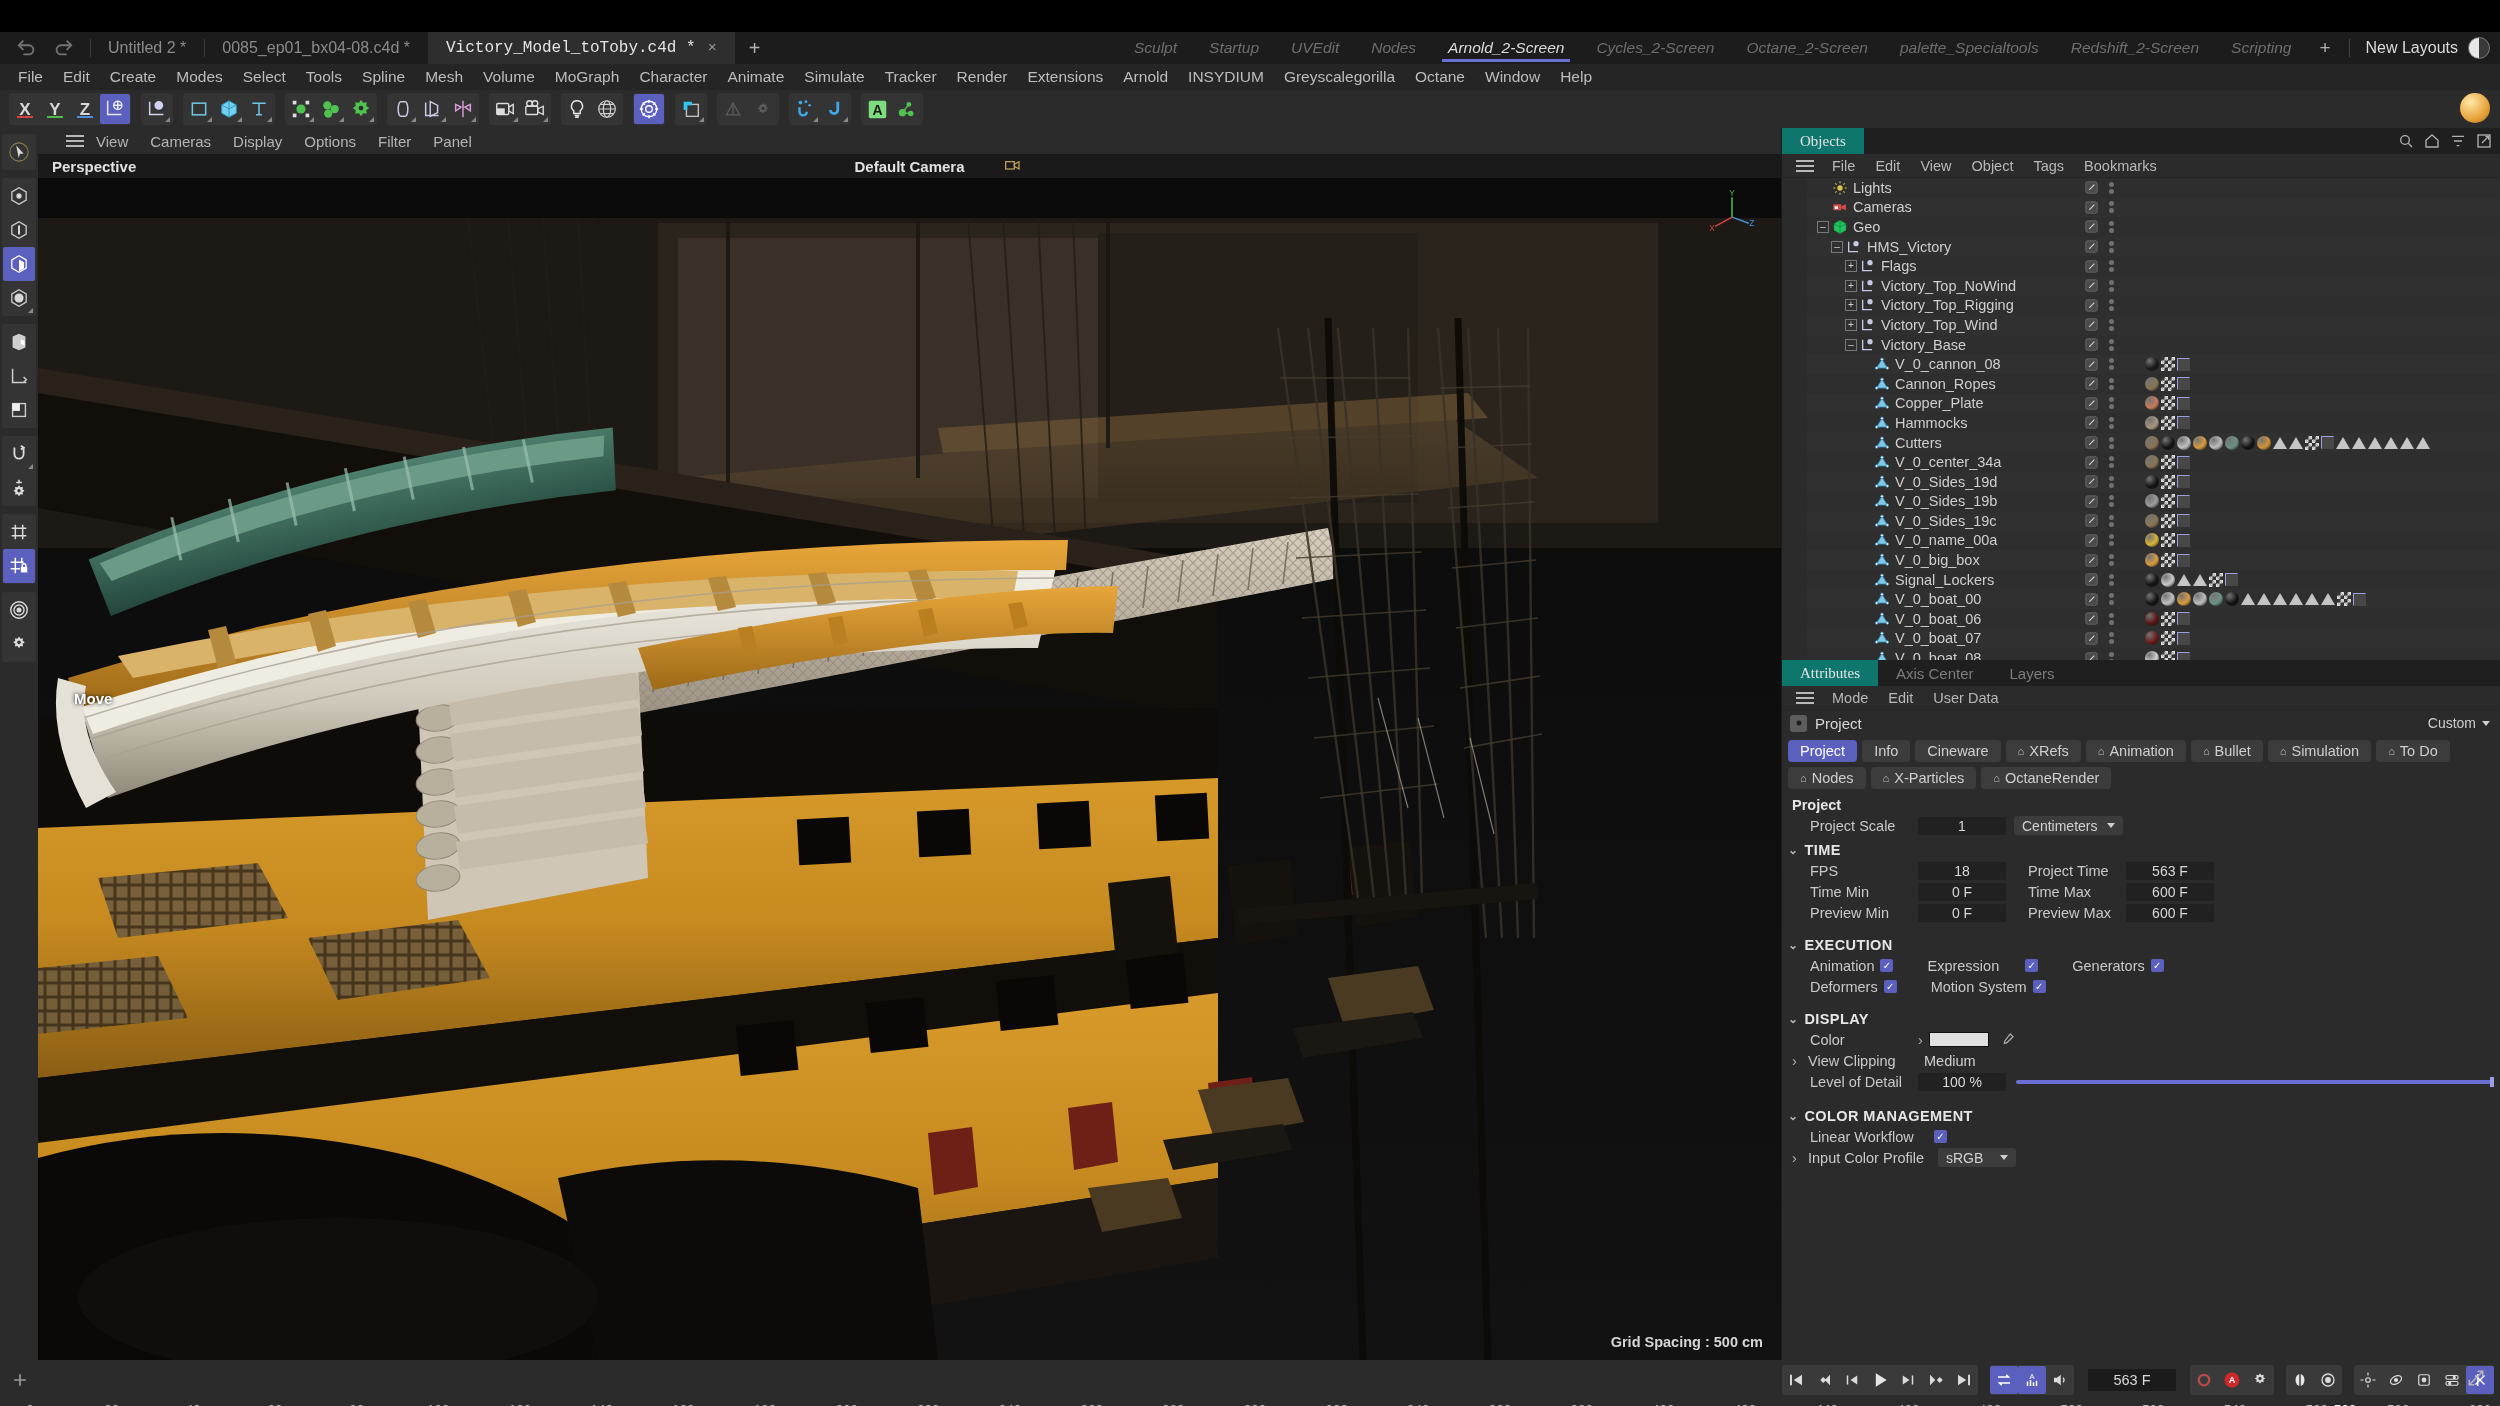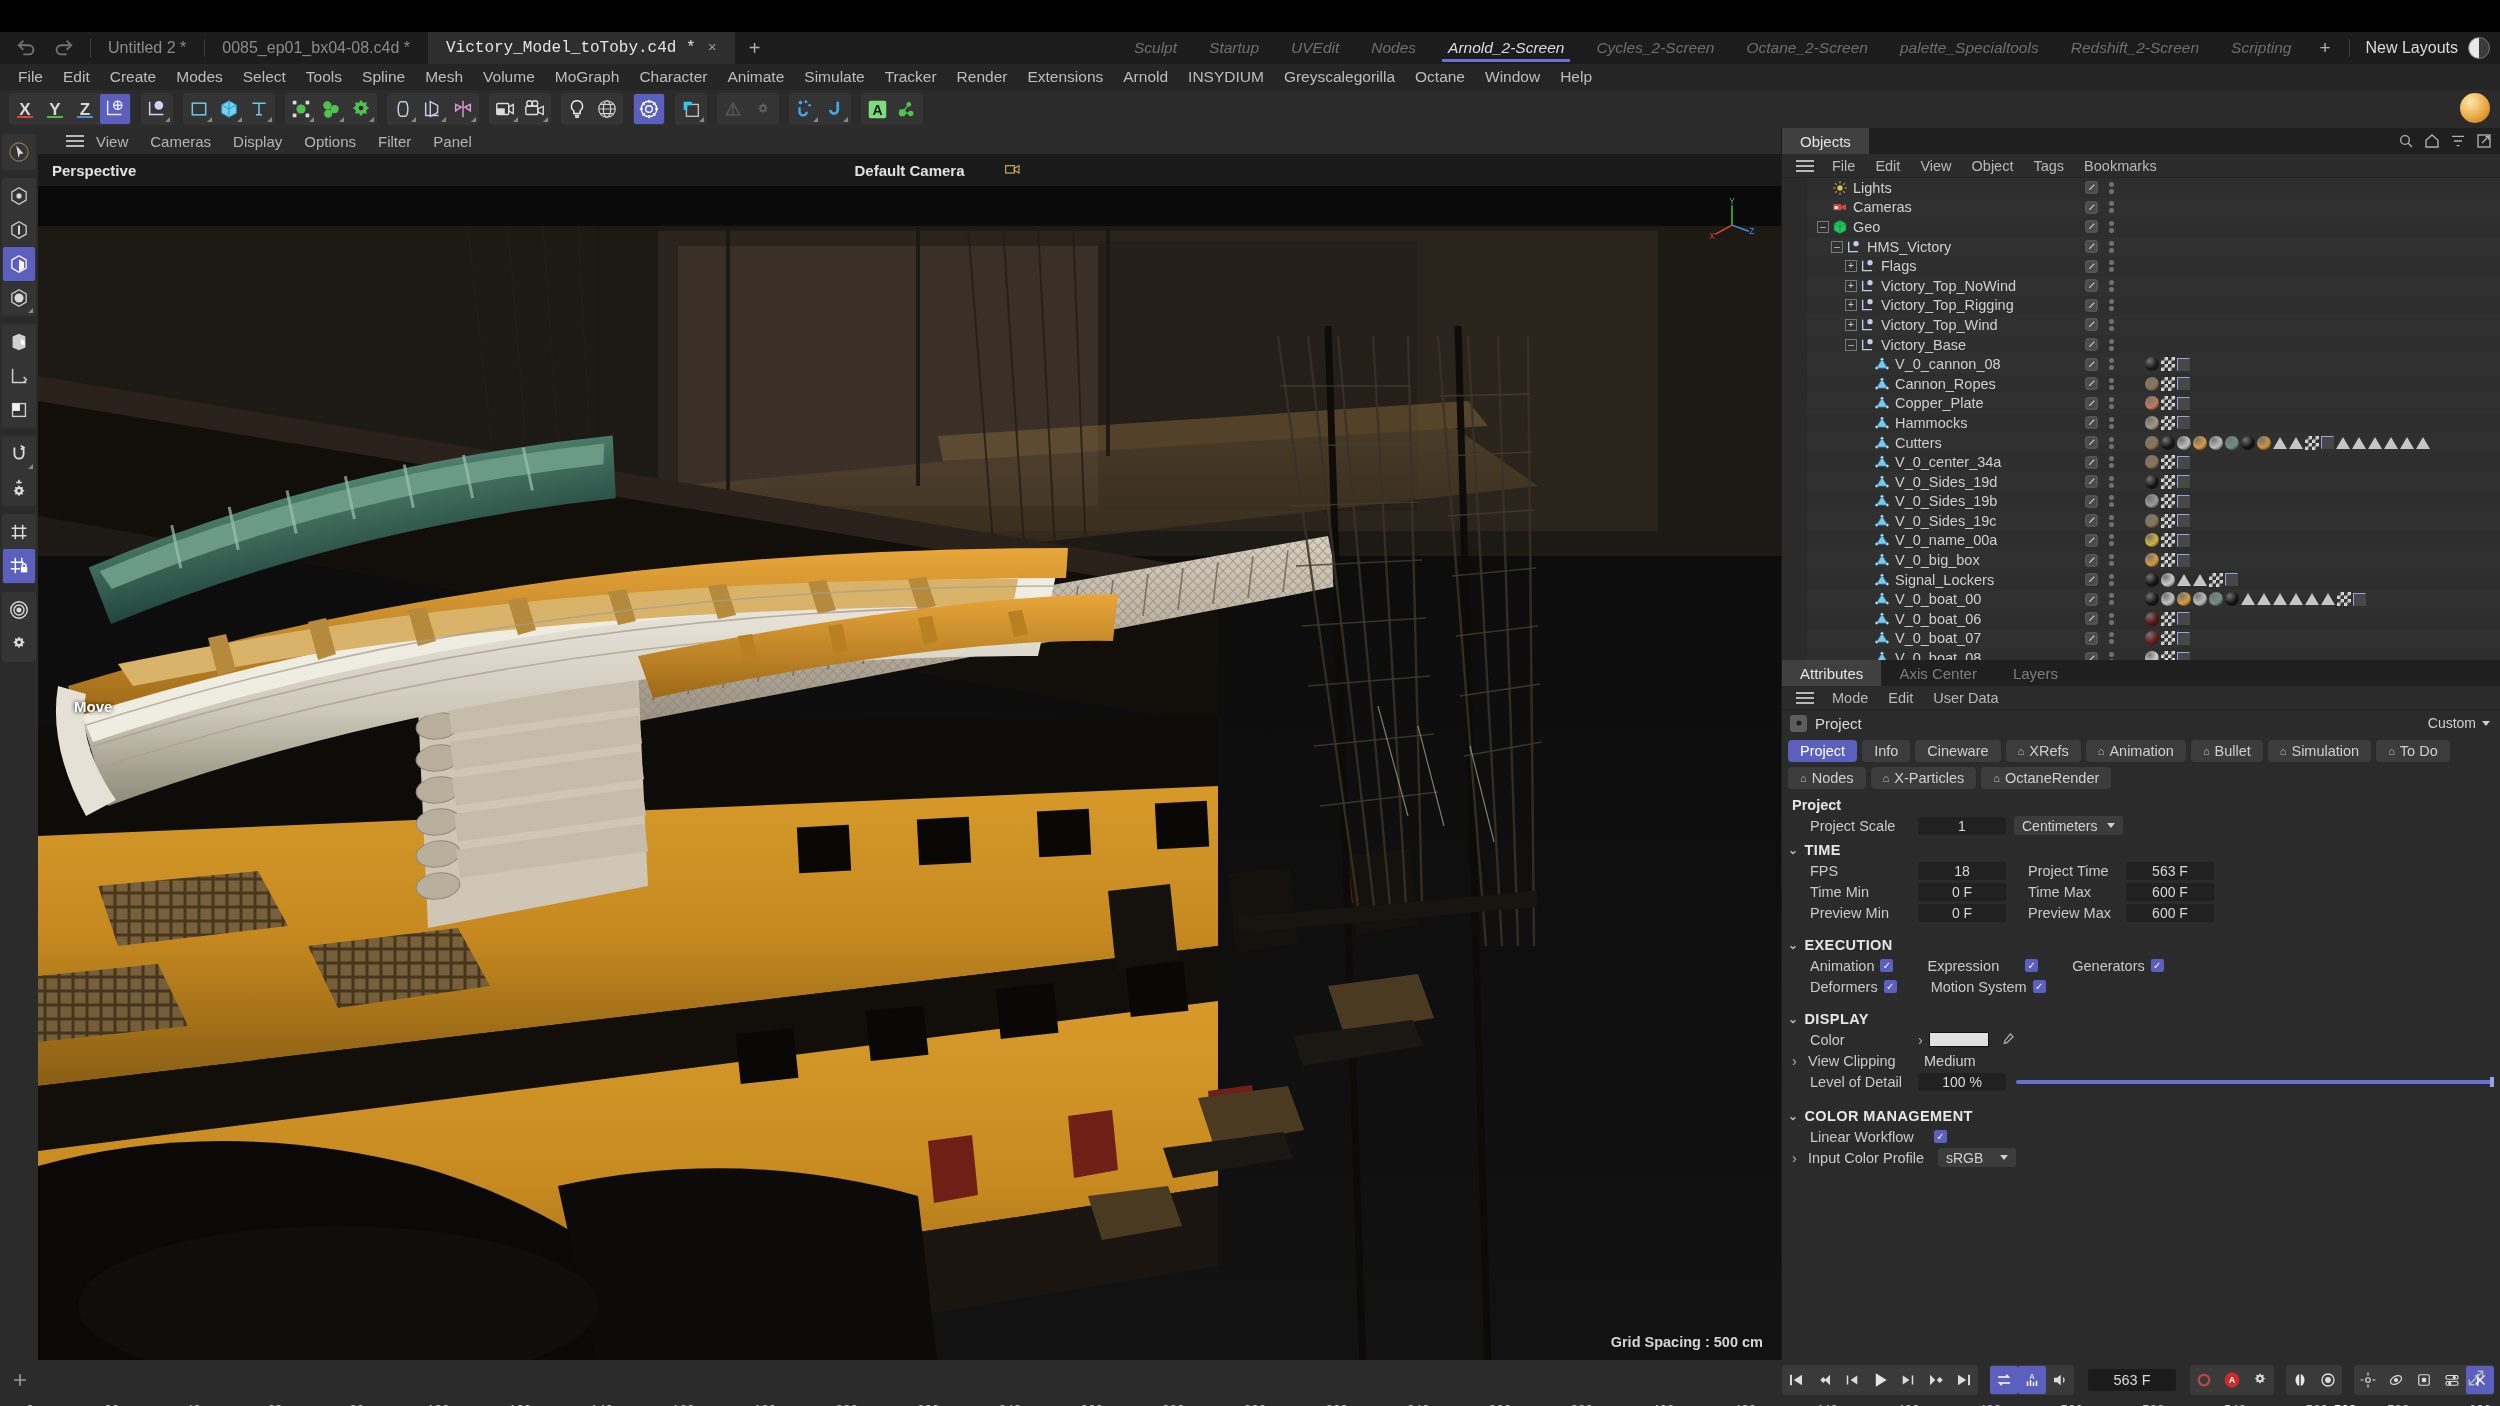--- a/index.html
+++ b/index.html
@@ -72,7 +72,7 @@
 
   .panel-tabrow { height:26px; background:#1f1f1f; display:flex; align-items:center; position:relative; }
   .ptab { height:26px; padding:0 18px; display:flex; align-items:center; font-size:15px; color:#7d7d7d; }
-  .ptab.active { background:#404040; color:#e4e4e4; }
+  .ptab.active { background:#0f766e; color:#e4e4e4;font-family:Liberation Serif, serif; }
   .ptab-icons { position:absolute; right:8px; display:flex; gap:10px; align-items:center; }
 
   .panel-menurow { height:24px; background:#2b2b2b; display:flex; align-items:center; padding-left:6px; gap:0; border-bottom:1px solid #242424; }

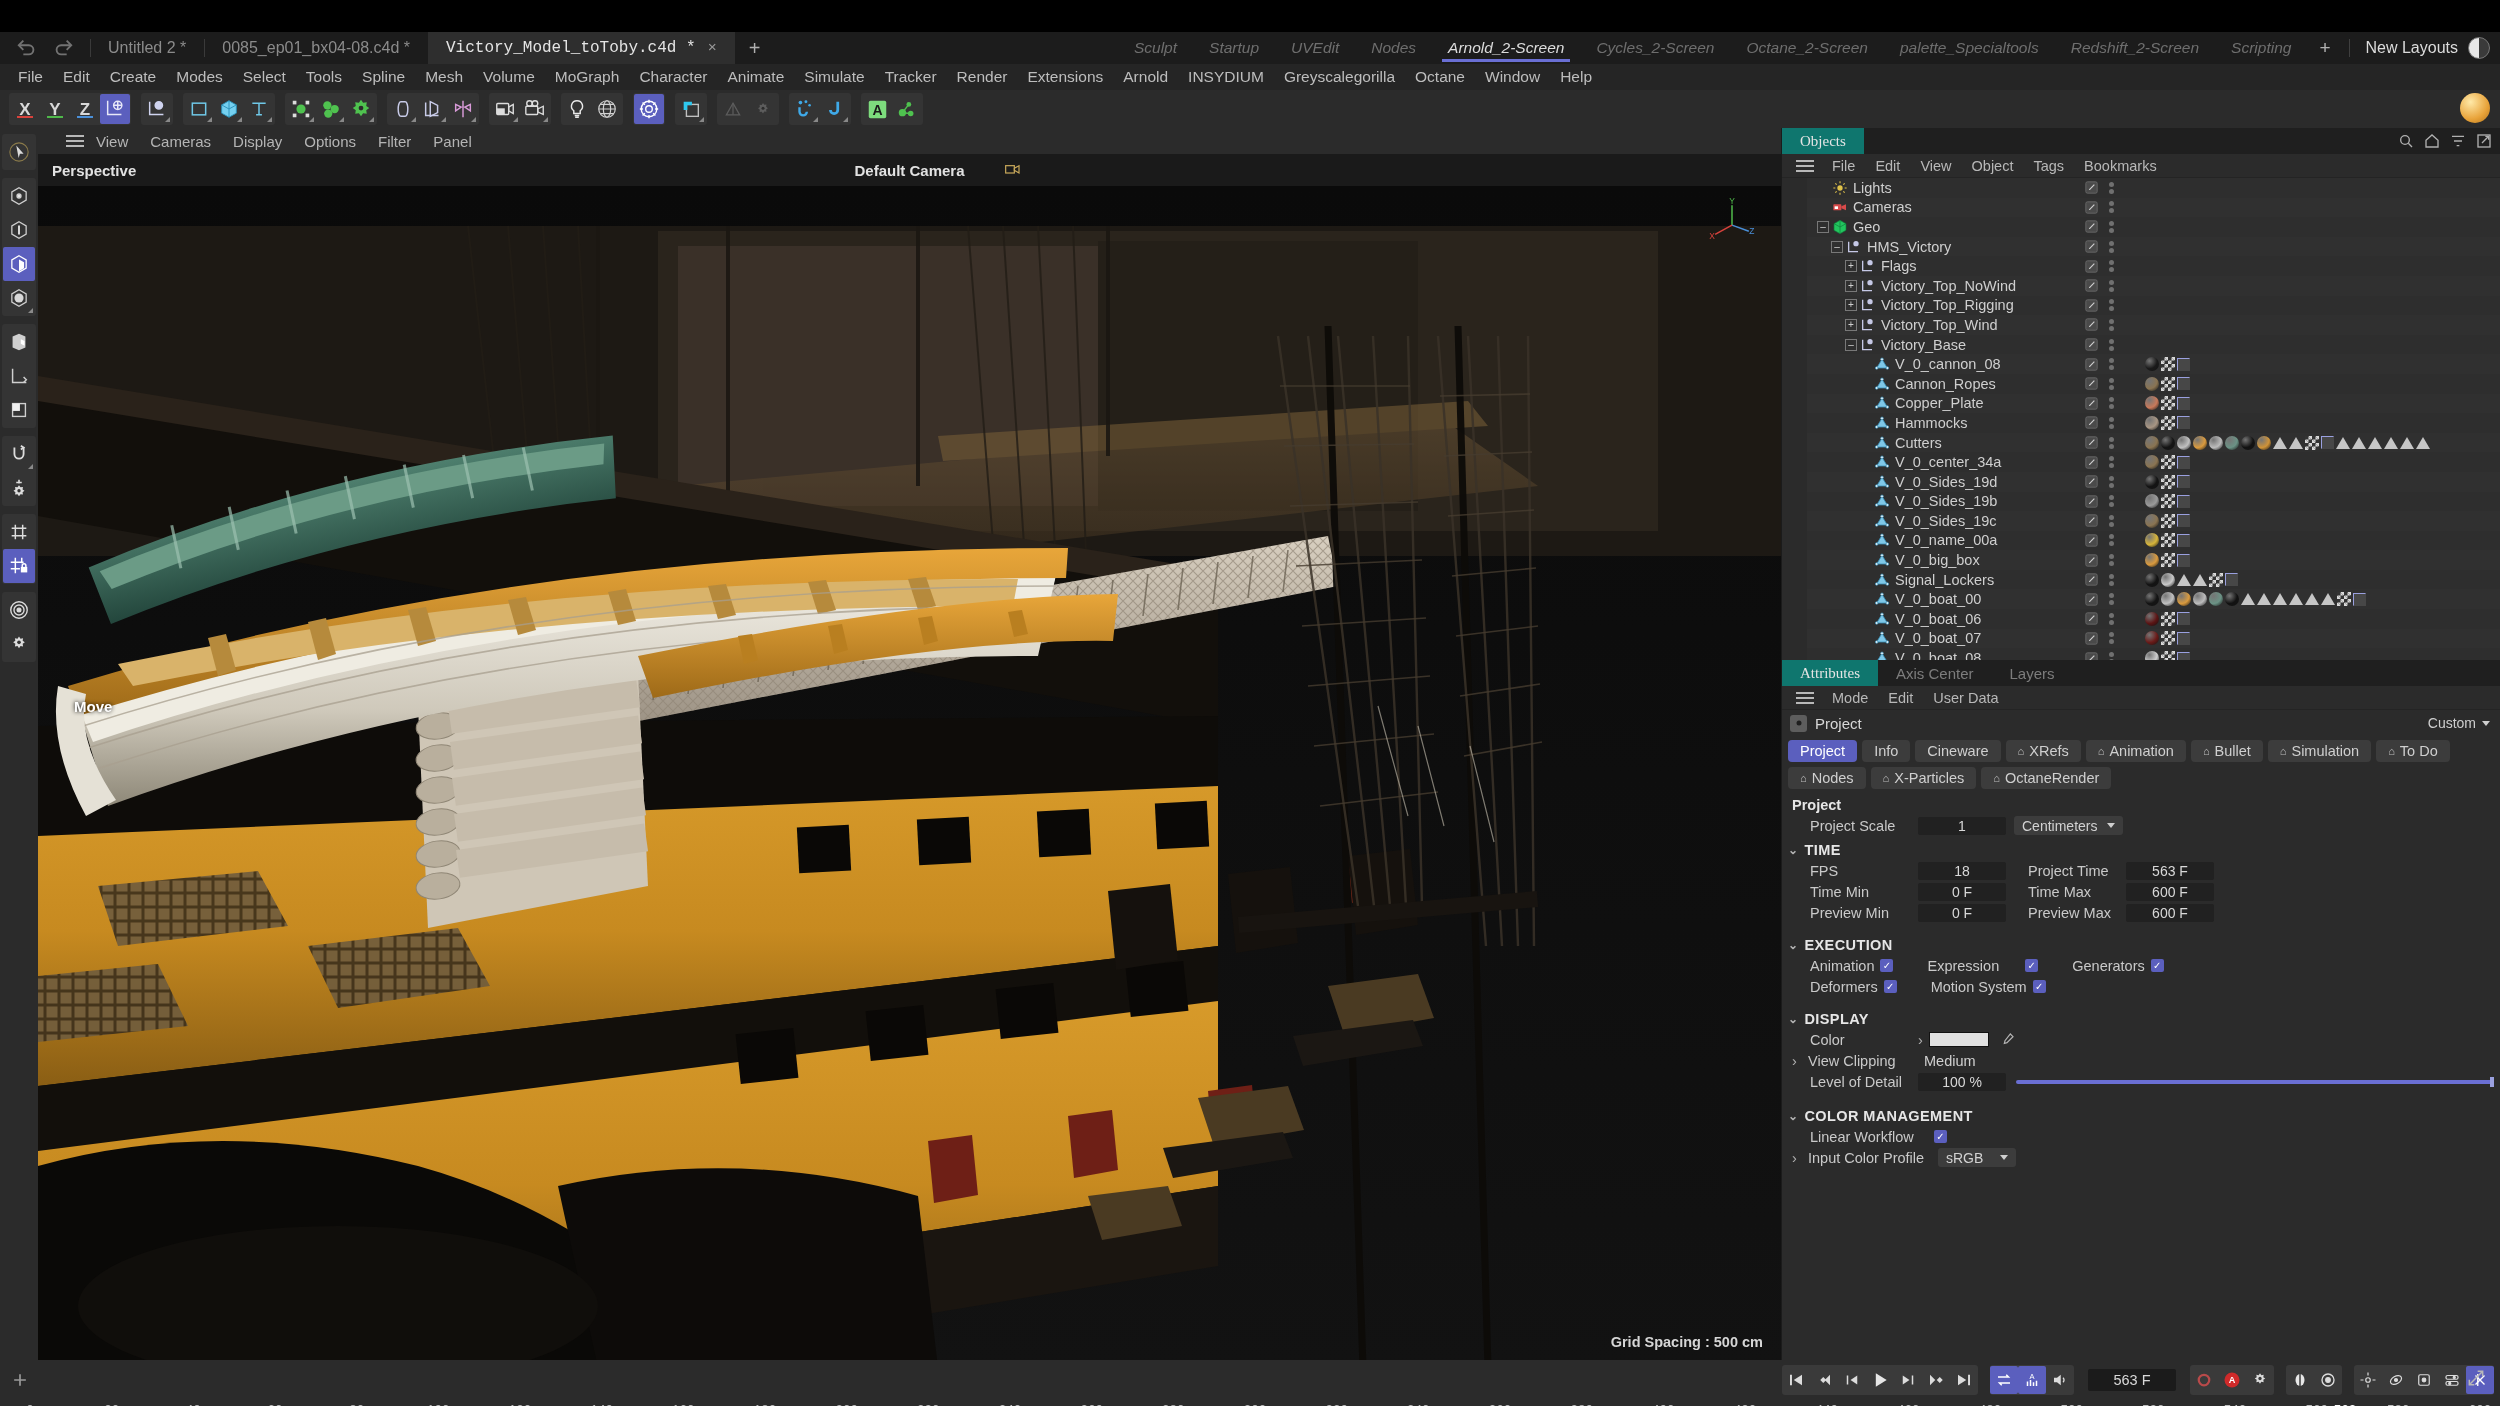--- a/index.html
+++ b/index.html
@@ -57,7 +57,7 @@
   .vp-m { padding:0 10px; font-size:15px; color:#b4b4b4; }
   .hamb { display:inline-block; width:18px; }
   .hamb i { display:block; height:2px; background:#b8b8b8; margin:3px 0; }
-  #vphead { height:32px; background:#1a1a1a; display:flex; align-items:center; padding:4px 14px; position:relative; }
+  #vphead { height:24px; background:#1a1a1a; display:flex; align-items:center; padding:4px 14px; position:relative; }
   .vp-title { font-size:15px; font-weight:bold; color:#e2e2e2; }
   .vp-cam { position:absolute; left:50%; transform:translateX(-50%); font-size:15px; font-weight:bold; color:#e2e2e2; }
   .vp-camico { position:absolute; left:calc(50% + 95px); }

